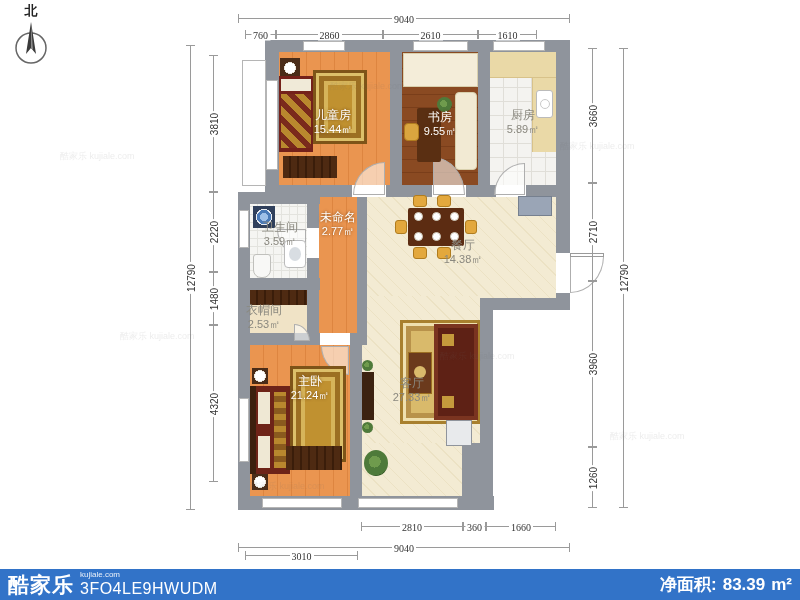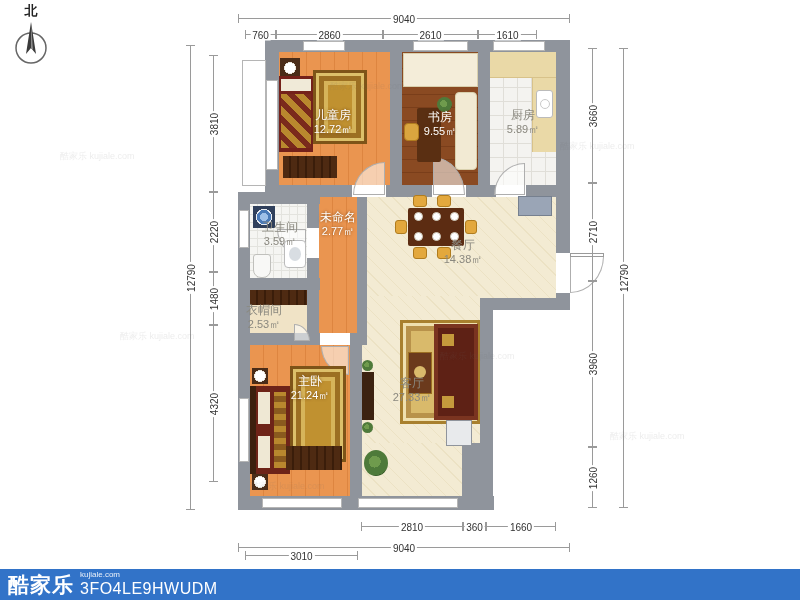--- a/index.html
+++ b/index.html
@@ -47,7 +47,7 @@
   .lab-light{color:#ffffff;text-shadow:0 0 3px rgba(90,45,0,.8);}
   .lab-dark{color:#8a887f;}
   
-  .dlh{position:absolute;height:0;border-top:1px solid #9a9a9a;z-index:5;}
+  .dlh{position:absolute;height:0;border-top:1px solid #9a9a9a;z-index:5;font-family:Liberation Serif, serif;}
   .dlh::before,.dlh::after{content:"";position:absolute;top:-5px;width:1px;height:9px;background:#9a9a9a;}
   .dlh::before{left:0;} .dlh::after{right:0;}
   .dlv{position:absolute;width:0;border-left:1px solid #9a9a9a;z-index:5;}

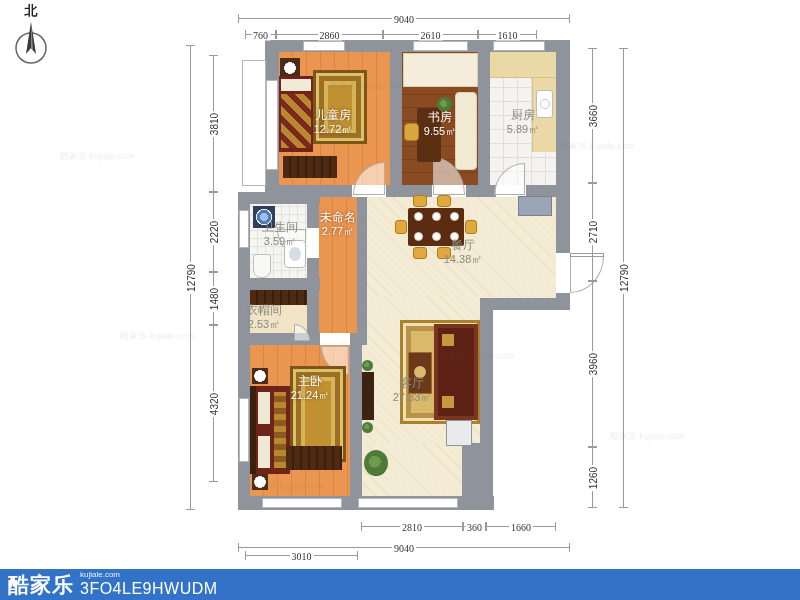--- a/index.html
+++ b/index.html
@@ -218,7 +218,7 @@
 
   <div class="rlabel lab-light" style="left:333px;top:108px">
     <div class="rname">儿童房</div>
-      <div class="rarea">12.72㎡</div>
+      <div class="rarea">15.44㎡</div>
   </div>
   <div class="rlabel lab-light" style="left:440px;top:110px">
     <div class="rname">书房</div>

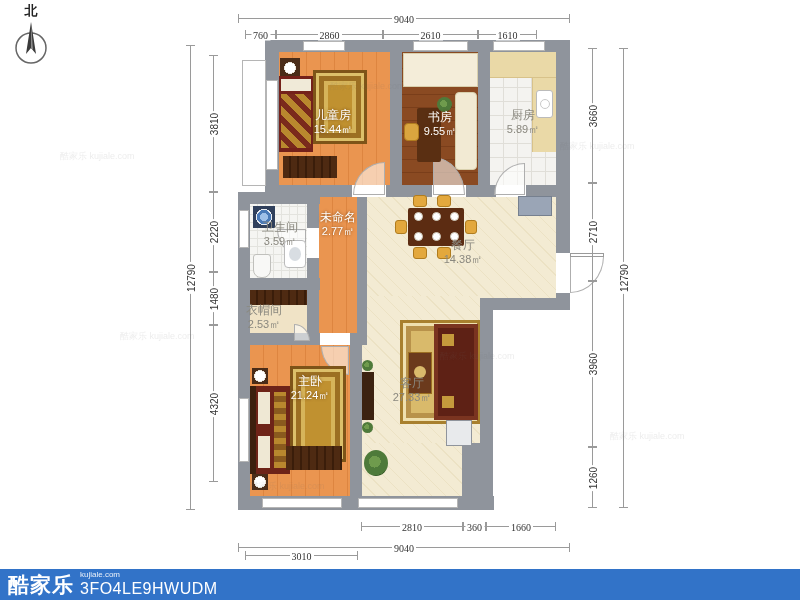--- a/index.html
+++ b/index.html
@@ -331,6 +331,11 @@
       <span class="brand-url">kujiale.com</span>
       <span class="plan-code">3FO4LE9HWUDM</span>
     </span>
+    <span class="net">
+      <span>净面积:</span>
+      <span>83.39</span>
+      <span>m²</span>
+    </span>
   </div>
 
 </div>

